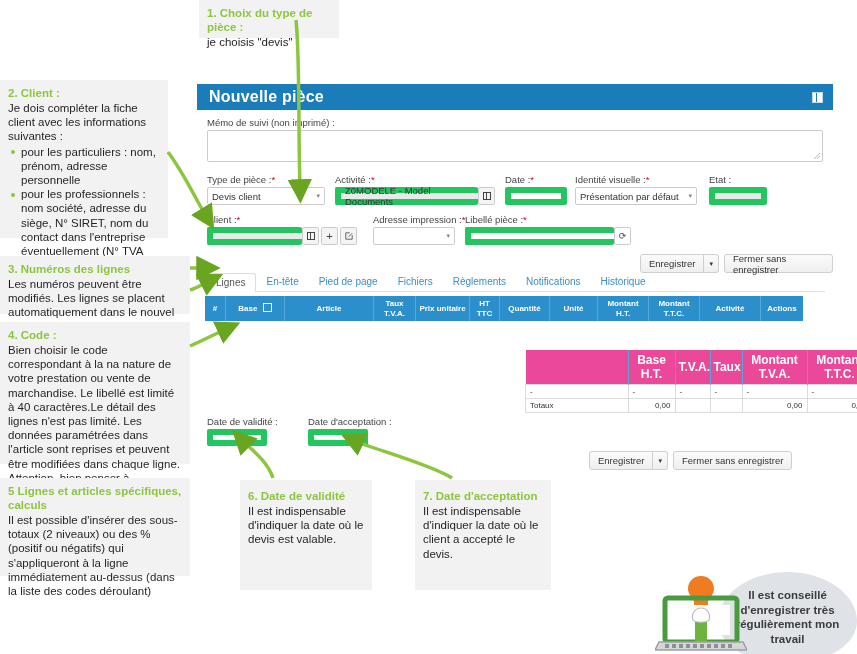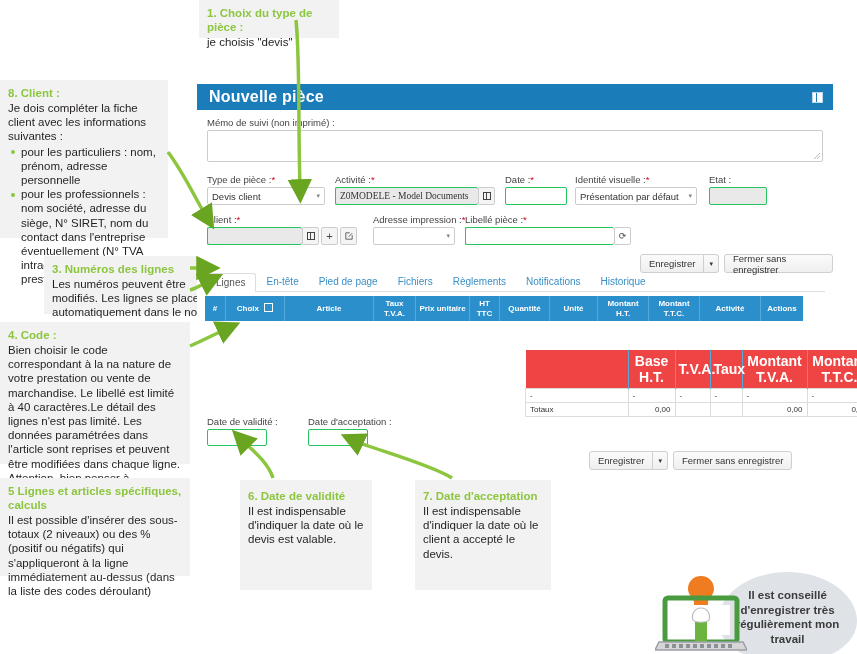--- a/index.html
+++ b/index.html
@@ -76,7 +76,7 @@
 </div>
 
 <div class="abs note" style="left:0px;top:80px;width:168px;height:158px;">
-  <div class="note-title">8.  Client :</div>
+  <div class="note-title">2.  Client :</div>
   <div class="note-body">Je dois compléter la fiche client avec les informations suivantes :</div>
   <div class="note-body">
     <ul>

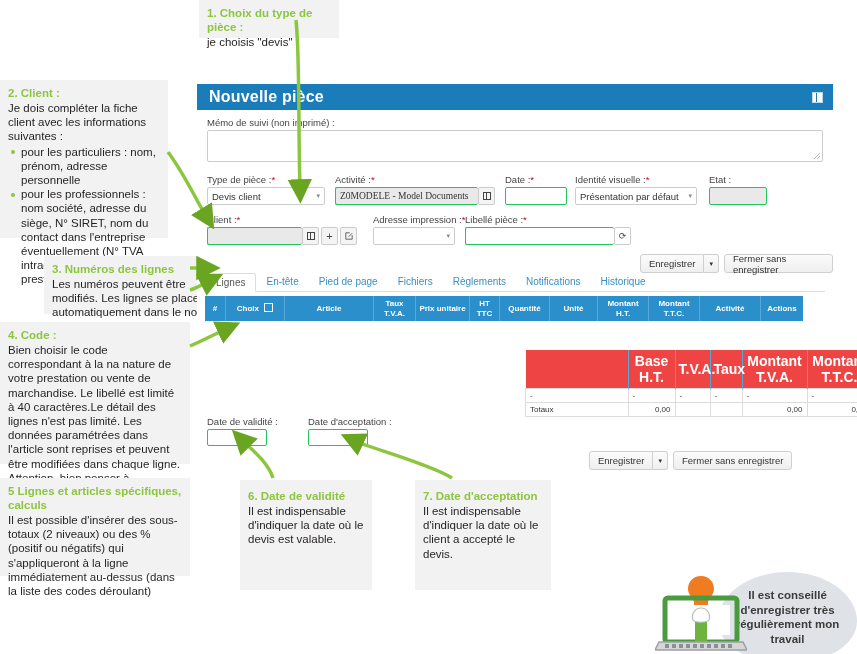--- a/index.html
+++ b/index.html
@@ -28,8 +28,8 @@
   .lbl{font-size:9.5px;color:#444;display:block;margin-bottom:2px;white-space:nowrap;}
   .req{color:#d0021b;}
 
-  .inp{border:1px solid #22c55e;background:#fff;box-sizing:border-box;height:18px;font-size:9.5px;color:#333;
-       display:flex;align-items:center;padding:0 4px;border-radius:2px;font-family:Liberation Serif, serif;}
+  .inp{border:6px solid #22c55e;background:#fff;box-sizing:border-box;height:18px;font-size:9.5px;color:#333;
+       display:flex;align-items:center;padding:0 4px;border-radius:2px;}
   .inp.dis{background:#e9e9e9;}
   .sel{border:1px solid #ccc;background:#fff;box-sizing:border-box;height:18px;font-size:9.5px;color:#333;
        display:flex;align-items:center;justify-content:space-between;padding:0 4px;border-radius:2px;}

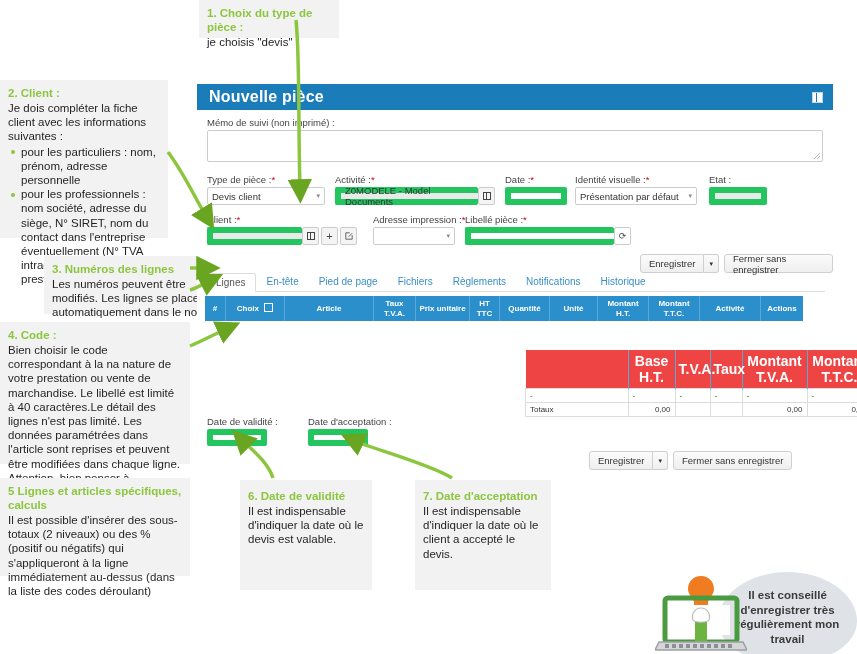--- a/index.html
+++ b/index.html
@@ -86,7 +86,7 @@
   </div>
 </div>
 
-<div class="abs note" style="left:0px;top:256px;width:190px;height:58px;margin-left:44px;">
+<div class="abs note" style="left:0px;top:256px;width:190px;height:58px;">
   <div class="note-title">3. Numéros des lignes</div>
   <div class="note-body">Les numéros peuvent être modifiés. Les lignes se placent automatiquement dans le nouvel ordre.</div>
 </div>

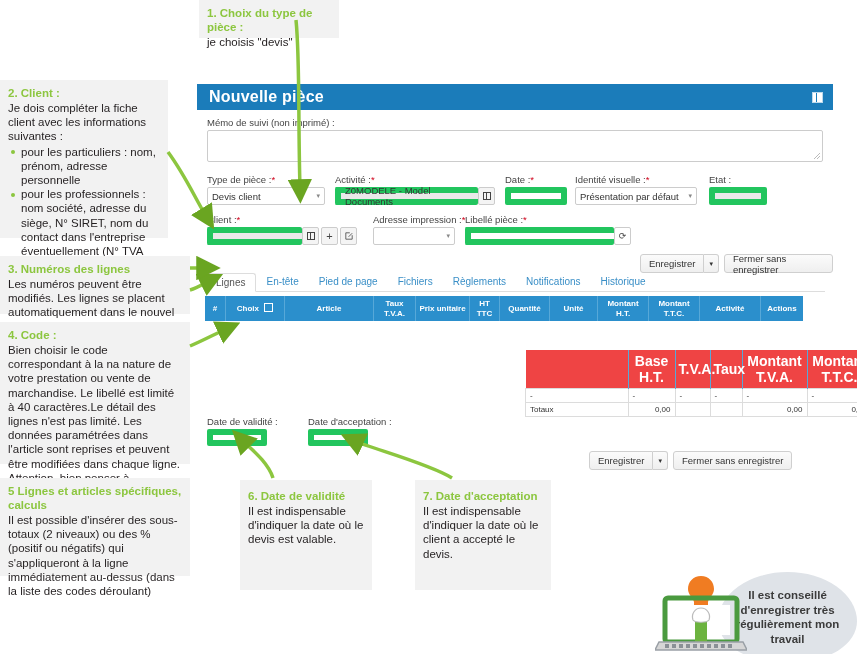--- a/index.html
+++ b/index.html
@@ -237,7 +237,7 @@
       <tr>
         <th class="lines-th" style="width:16px;">#</th>
         <th class="lines-th" style="width:54px;">
-          <span>Choix</span>
+          <span>Base</span>
           <span style="display:inline-block;width:7px;height:7px;border:1px solid #fff;margin-left:3px;vertical-align:-1px;"></span>
         </th>
         <th class="lines-th" style="width:84px;">Article</th>

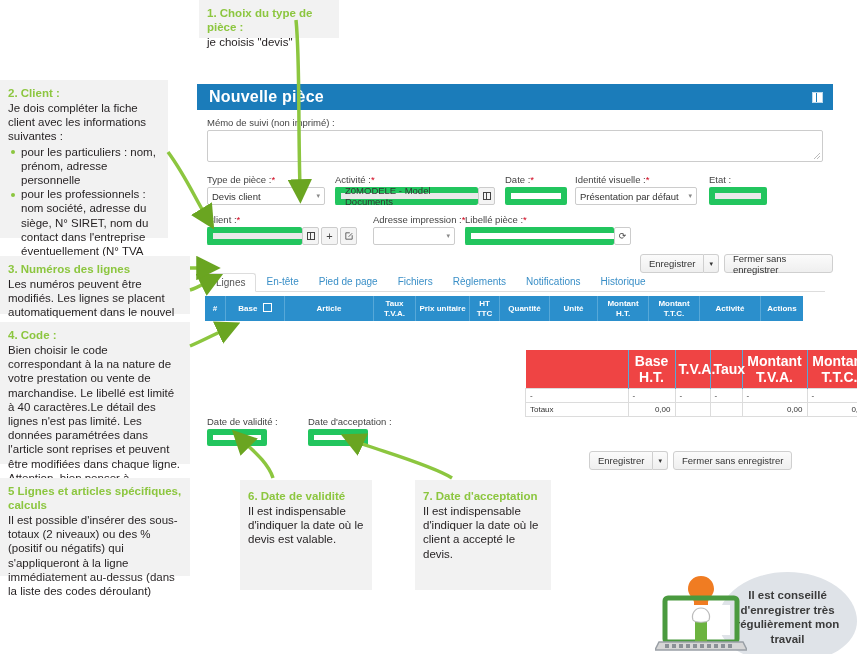--- a/index.html
+++ b/index.html
@@ -55,7 +55,7 @@
   table{border-collapse:collapse;}
   .lines-th{background:#2b8fcc;color:#fff;font-size:8px;font-weight:bold;text-align:center;
             border-right:1px solid #57a8d8;padding:3px 2px;line-height:9.5px;}
-  .tot-th{background:#ef4444;color:#fff;font-size:14px;font-weight:bold;text-align:center;
+  .tot-th{background:#ec4899;color:#fff;font-size:12px;font-weight:bold;text-align:center;
           border-right:1px solid #57a8d8;padding:3px 3px;}
   .tot-td{font-size:8px;color:#333;border:1px solid #dcdcdc;padding:2px 4px;}
 

